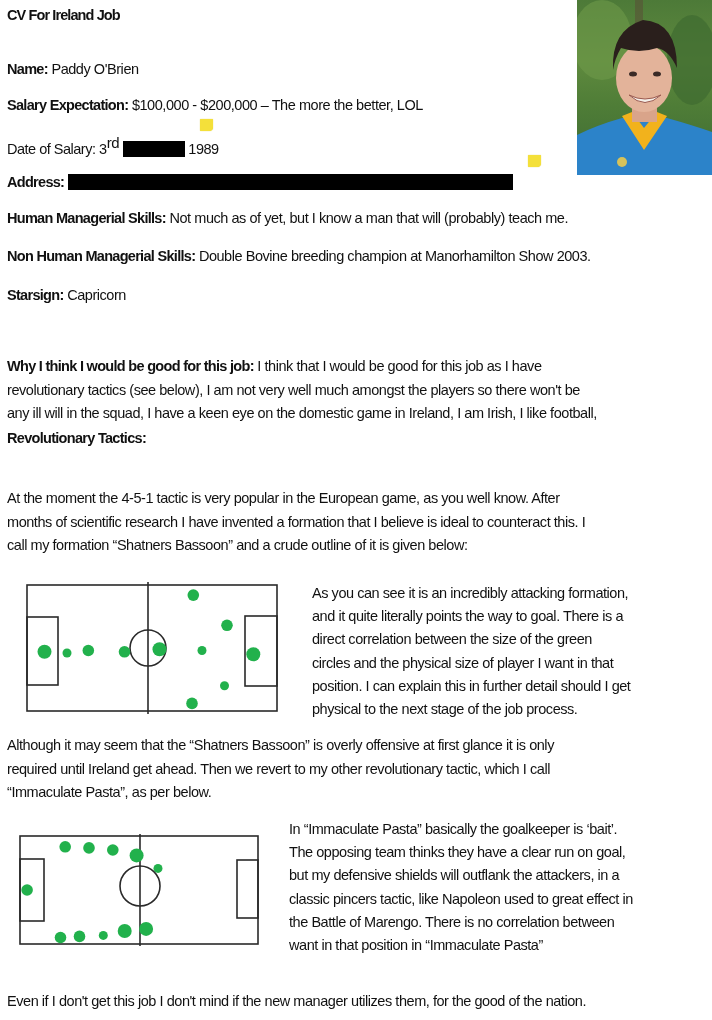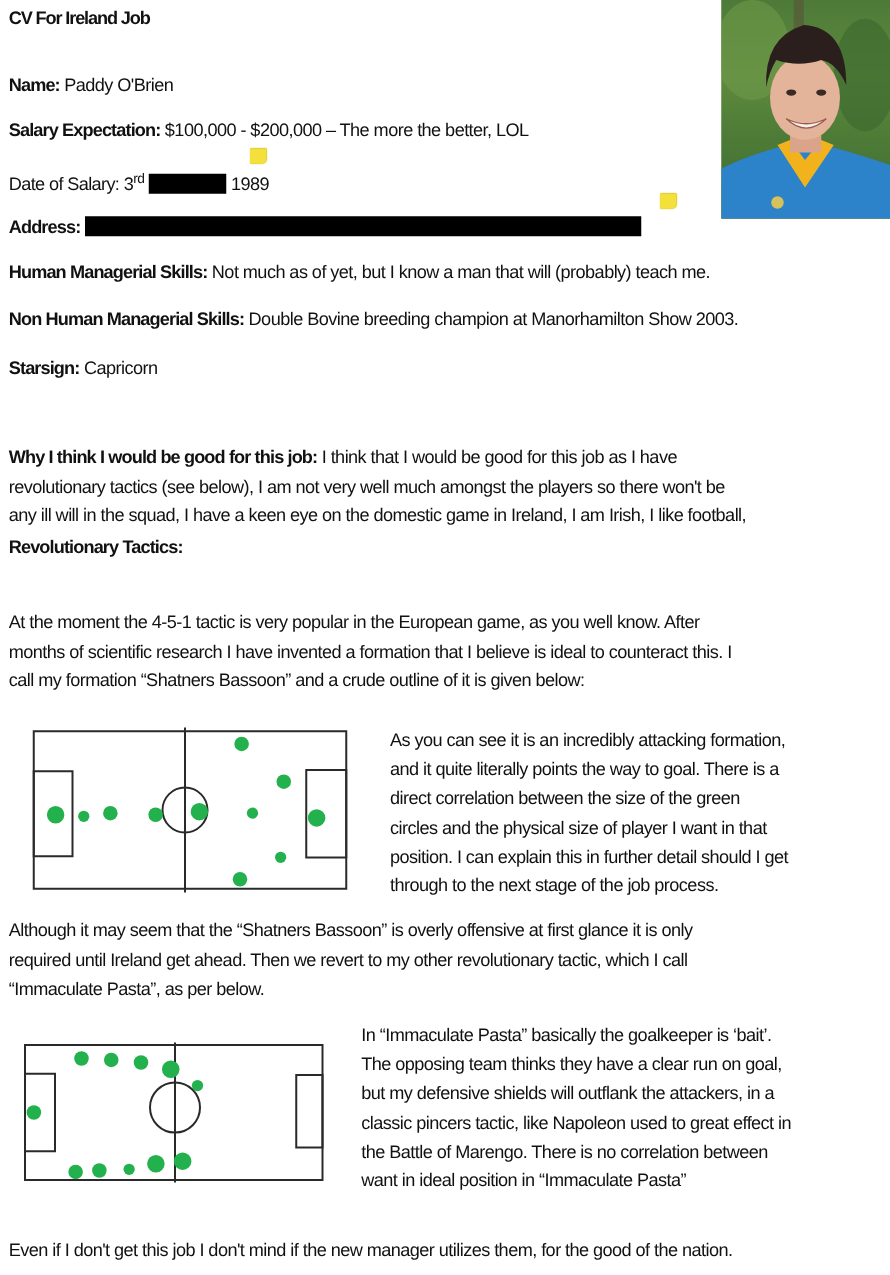--- a/index.html
+++ b/index.html
@@ -68,7 +68,7 @@
 
 <div class="line" style="top:134px;">
   <b style="font-weight:normal; letter-spacing:-0.5px;">Date of Salary:</b>
-  <span>3</span><sup style="font-size:11px;">rd</sup>
+  <span>3</span><sup style="font-size:15px;">rd</sup>
   <span class="redact" style="width:62px; height:16px;"></span>
   <span>1989</span>
 </div>

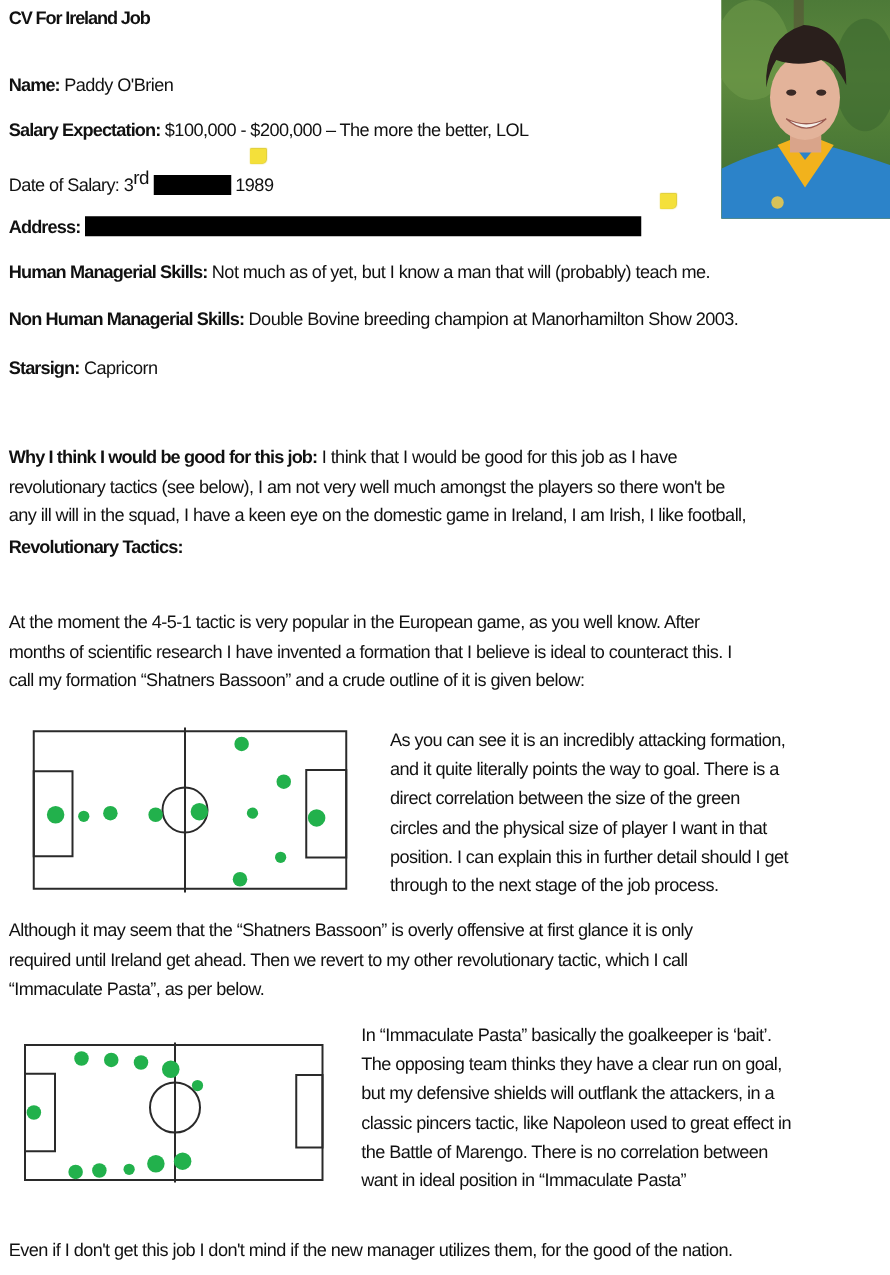--- a/index.html
+++ b/index.html
@@ -138,7 +138,7 @@
   <div>direct correlation between the size of the green</div>
   <div>circles and the physical size of player I want in that</div>
   <div>position. I can explain this in further detail should I get</div>
-  <div>through to the next stage of the job process.</div>
+  <div>physical to the next stage of the job process.</div>
 </div>
 
 <div class="para" style="top:734px;">

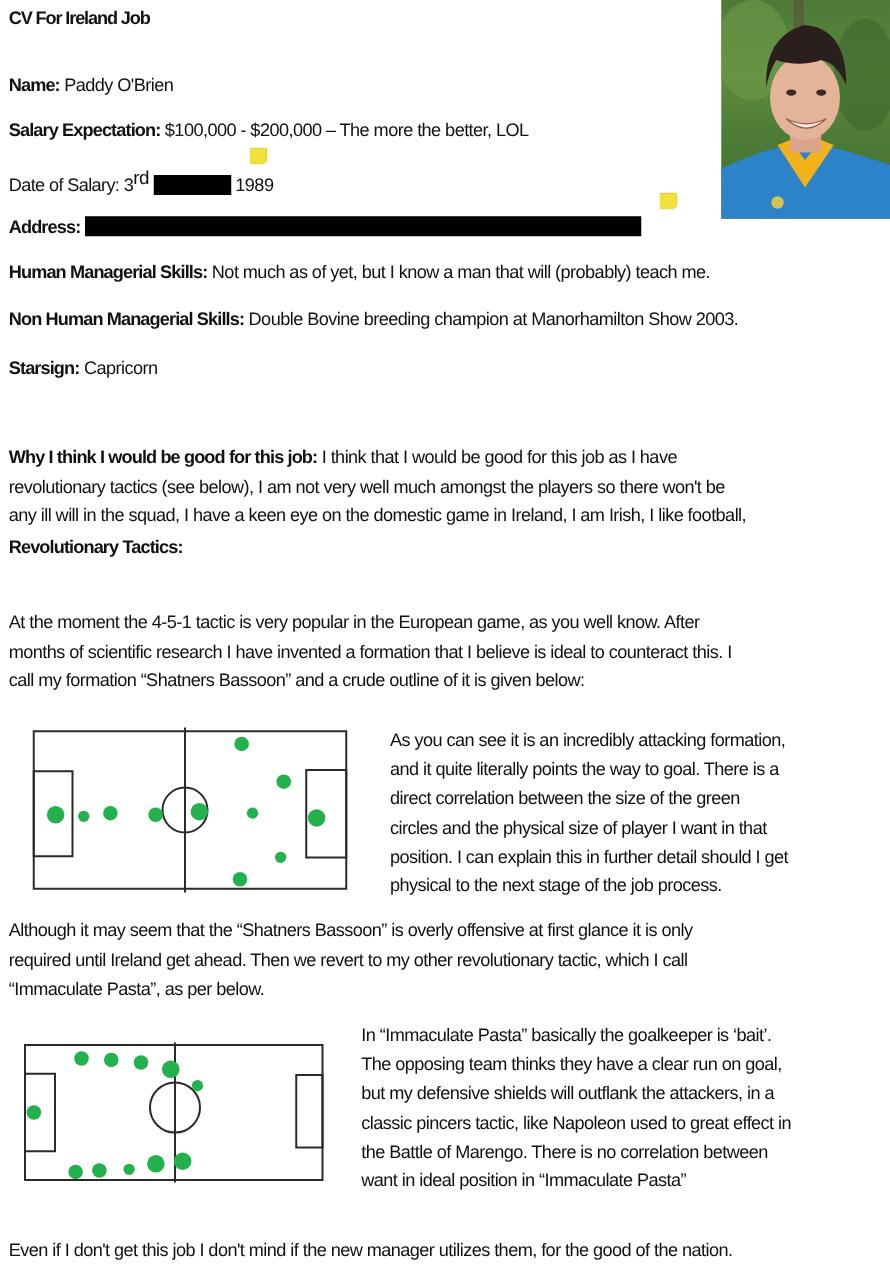--- a/index.html
+++ b/index.html
@@ -174,7 +174,7 @@
   <div>but my defensive shields will outflank the attackers, in a</div>
   <div>classic pincers tactic, like Napoleon used to great effect in</div>
   <div>the Battle of Marengo. There is no correlation between</div>
-  <div>want in ideal position in “Immaculate Pasta”</div>
+  <div>want in that position in “Immaculate Pasta”</div>
 </div>
 
 <div class="line" style="top:992px;">Even if I don't get this job I don't mind if the new manager utilizes them, for the good of the nation.</div>

